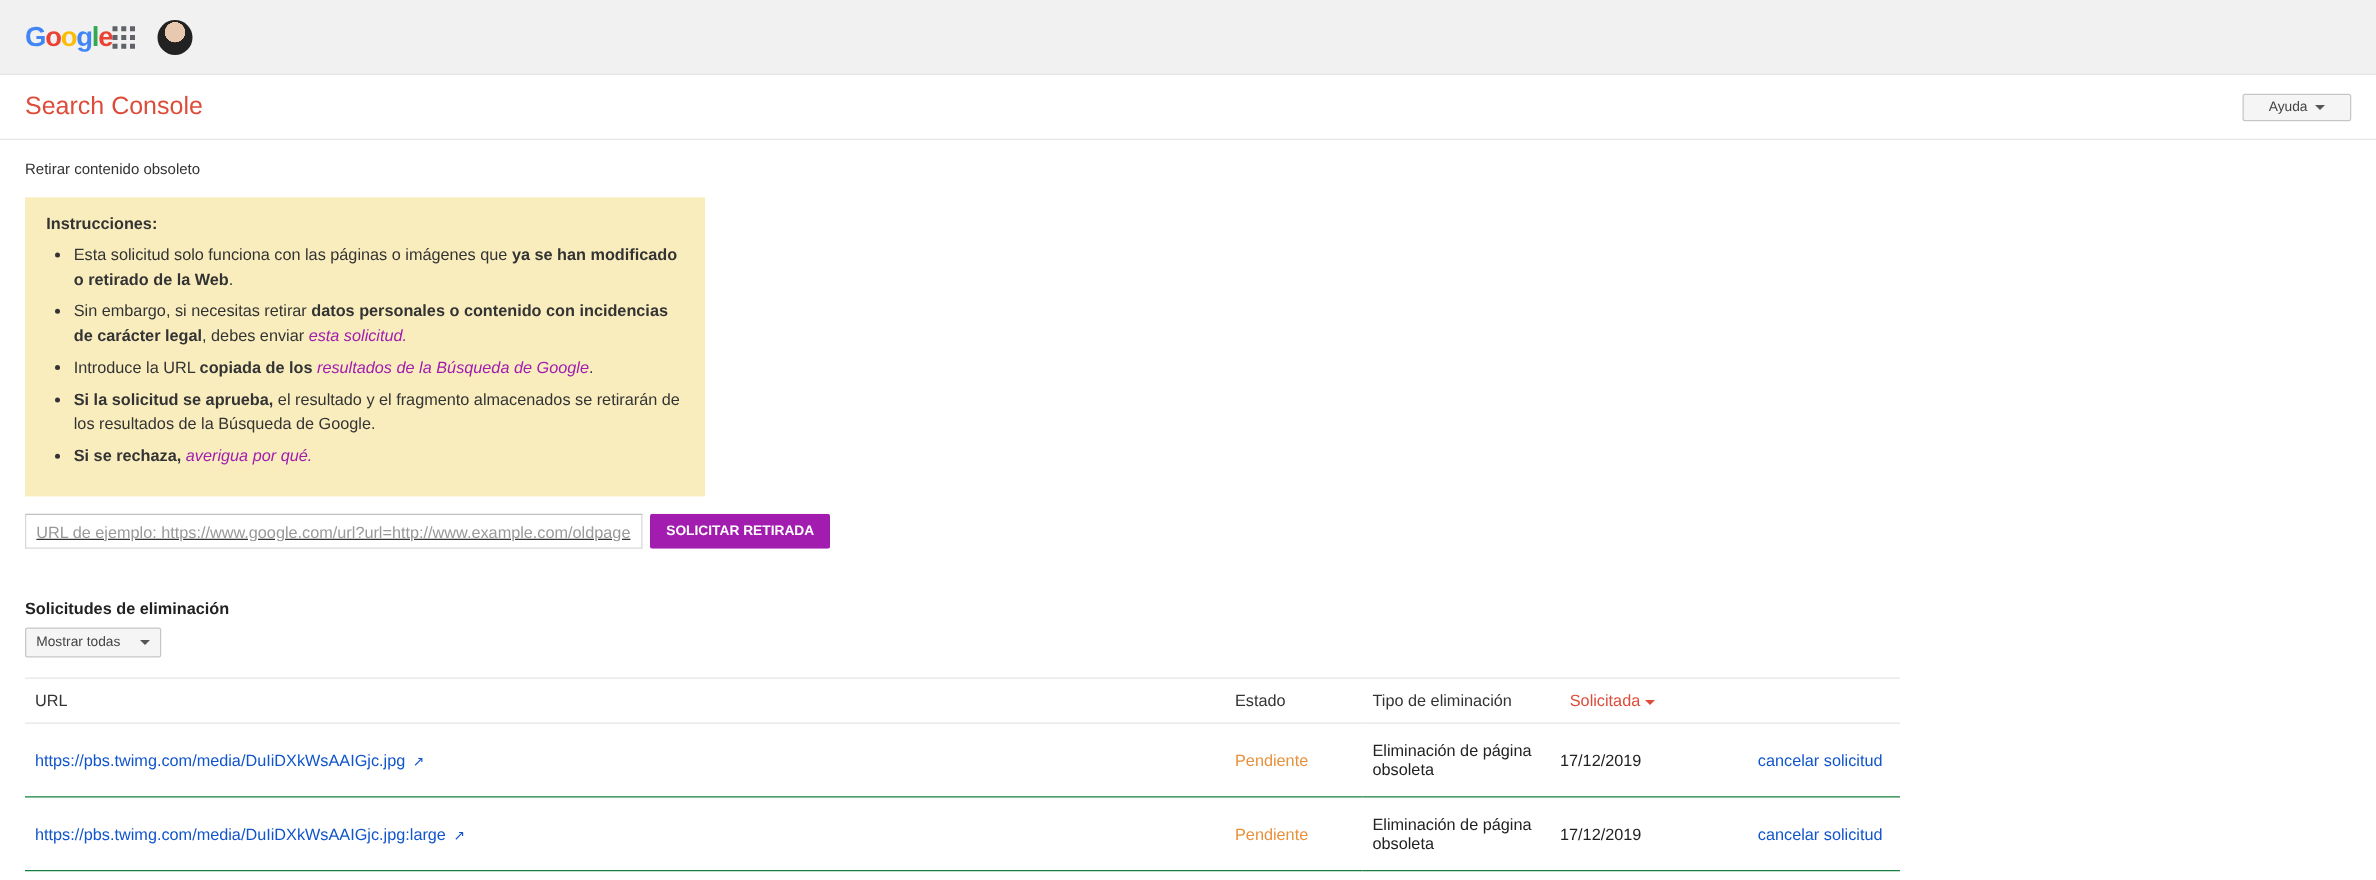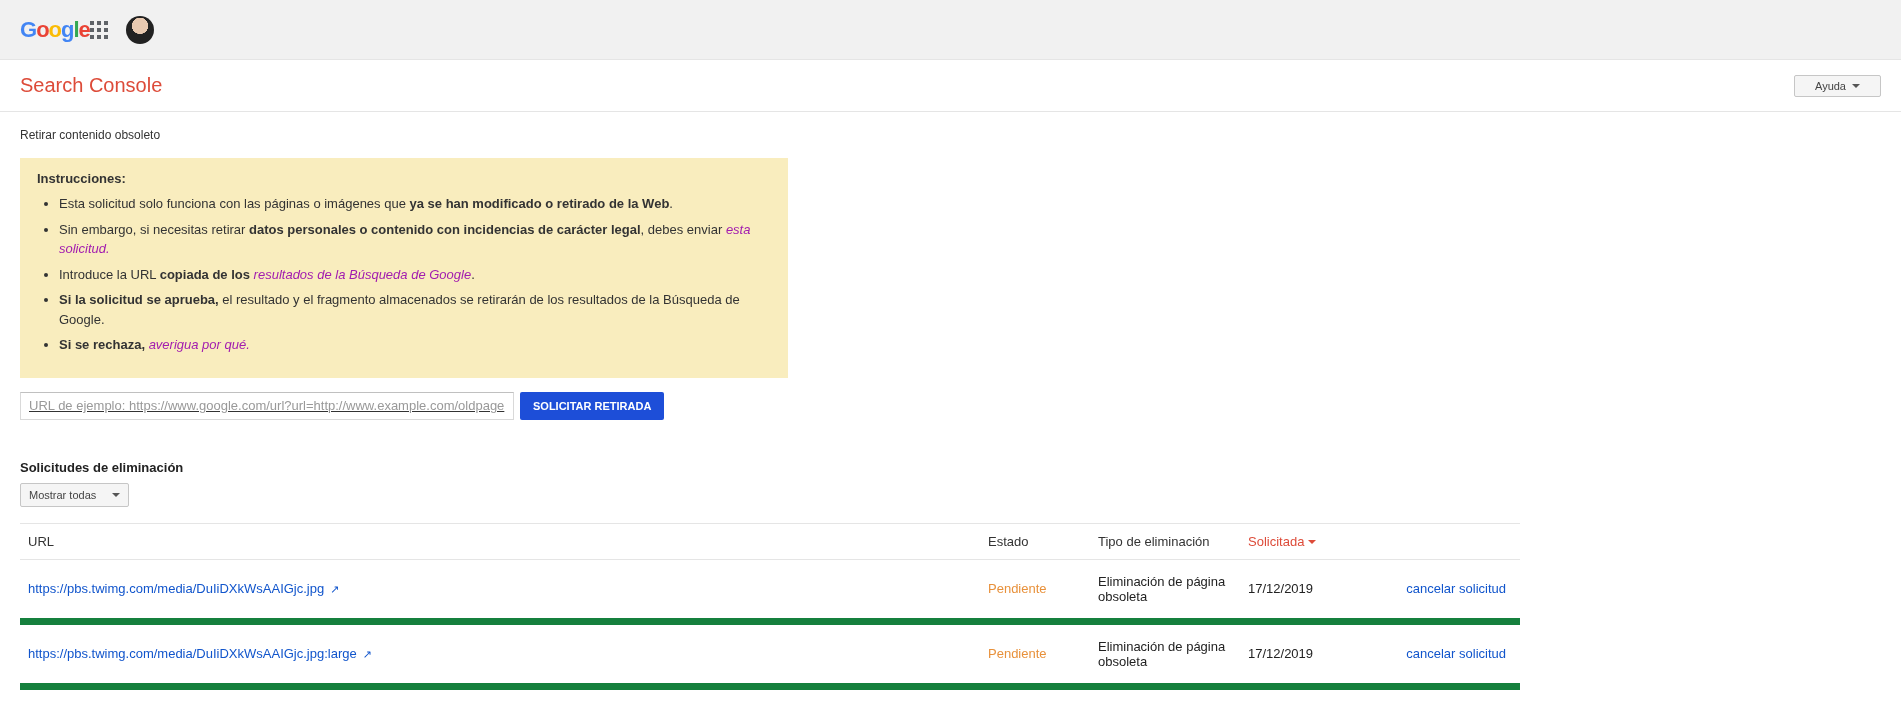--- a/index.html
+++ b/index.html
@@ -38,7 +38,7 @@
   
   .instructions {
     background:#f9edbe; border:1px solid #f9edbe;
-    padding:12px 16px 16px; width:768px; font-size:13px; color:#333;
+    padding:12px 16px 16px; width:544px; font-size:13px; color:#333;
   }
   .instructions b { font-weight:bold; }
   .instructions ul { list-style:disc; padding-left:22px; margin-top:8px; }

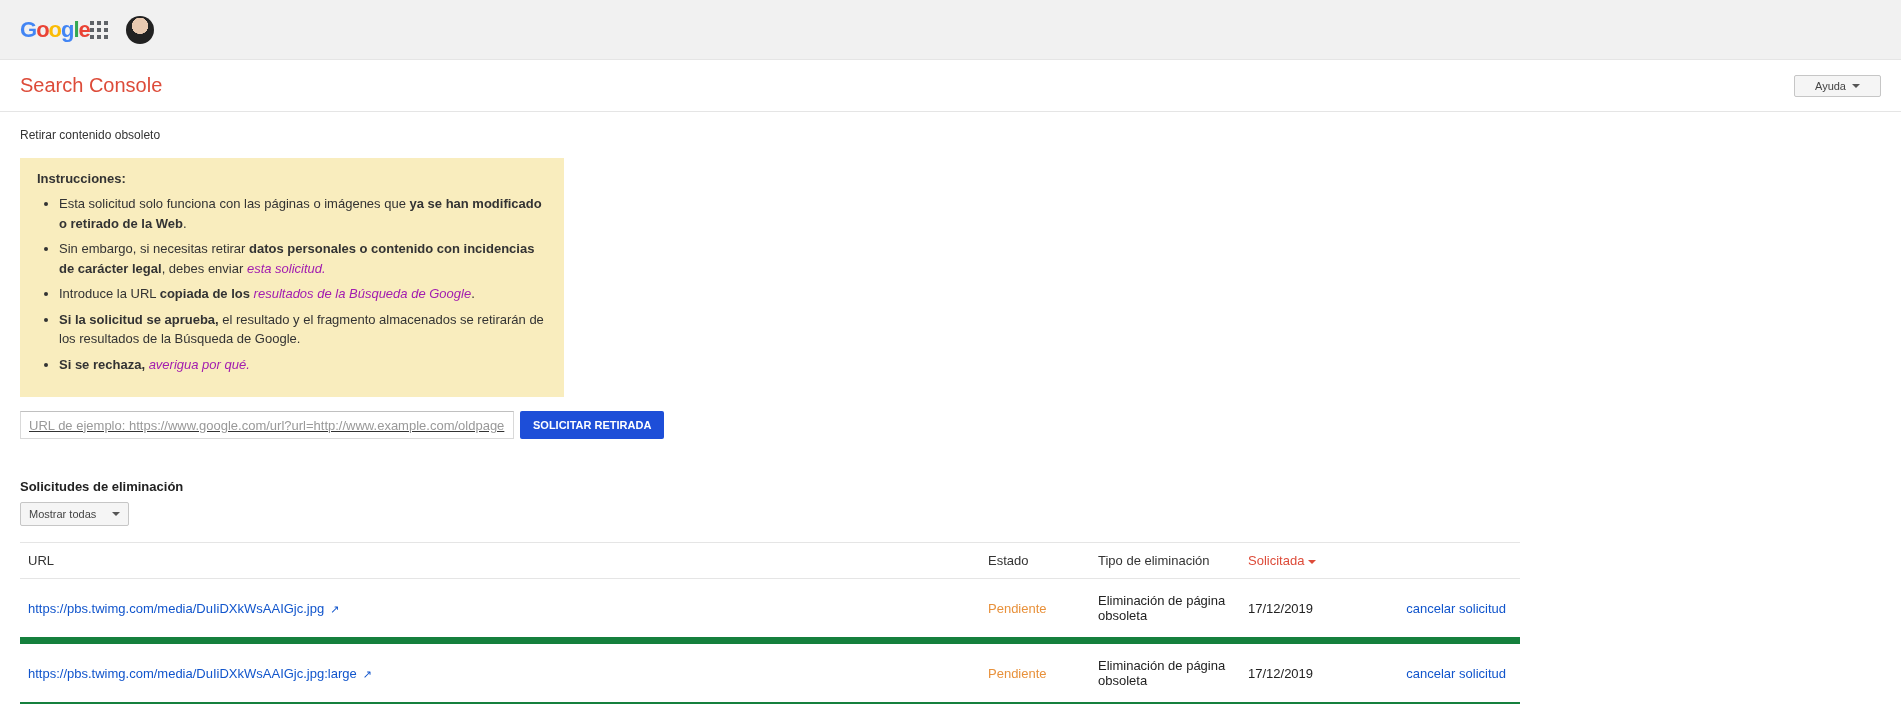--- a/index.html
+++ b/index.html
@@ -53,7 +53,7 @@
   }
   .url-input::placeholder { color:#999; }
   .req-btn {
-    background:#1d4ed8; color:#fff; border:1px solid transparent; border-radius:2px;
+    background:#a21caf; color:#fff; border:1px solid transparent; border-radius:2px;
     height:28px; padding:0 12px; font-size:11px; font-weight:bold; cursor:pointer; text-transform:uppercase;
   }
   

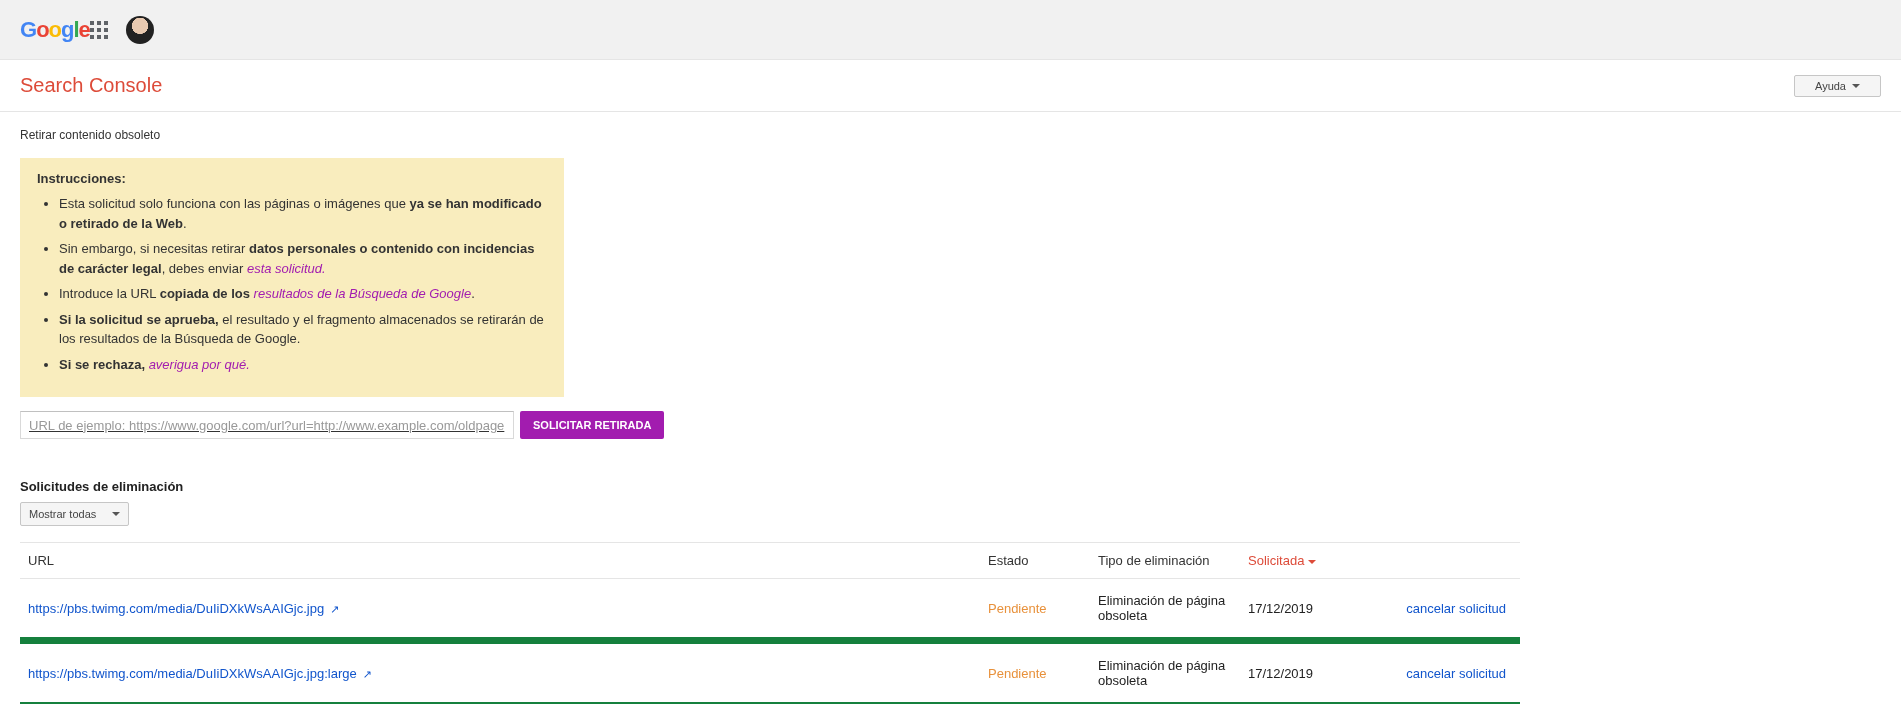--- a/index.html
+++ b/index.html
@@ -78,7 +78,7 @@
   .col-url { width:auto; }
   .col-estado { width:110px; }
   .col-tipo { width:150px; }
-  .col-sol { width:100px; }
+  .col-sol { width:100px;text-align:center; }
   .col-cancel { width:180px; }
 </style>
 </head>

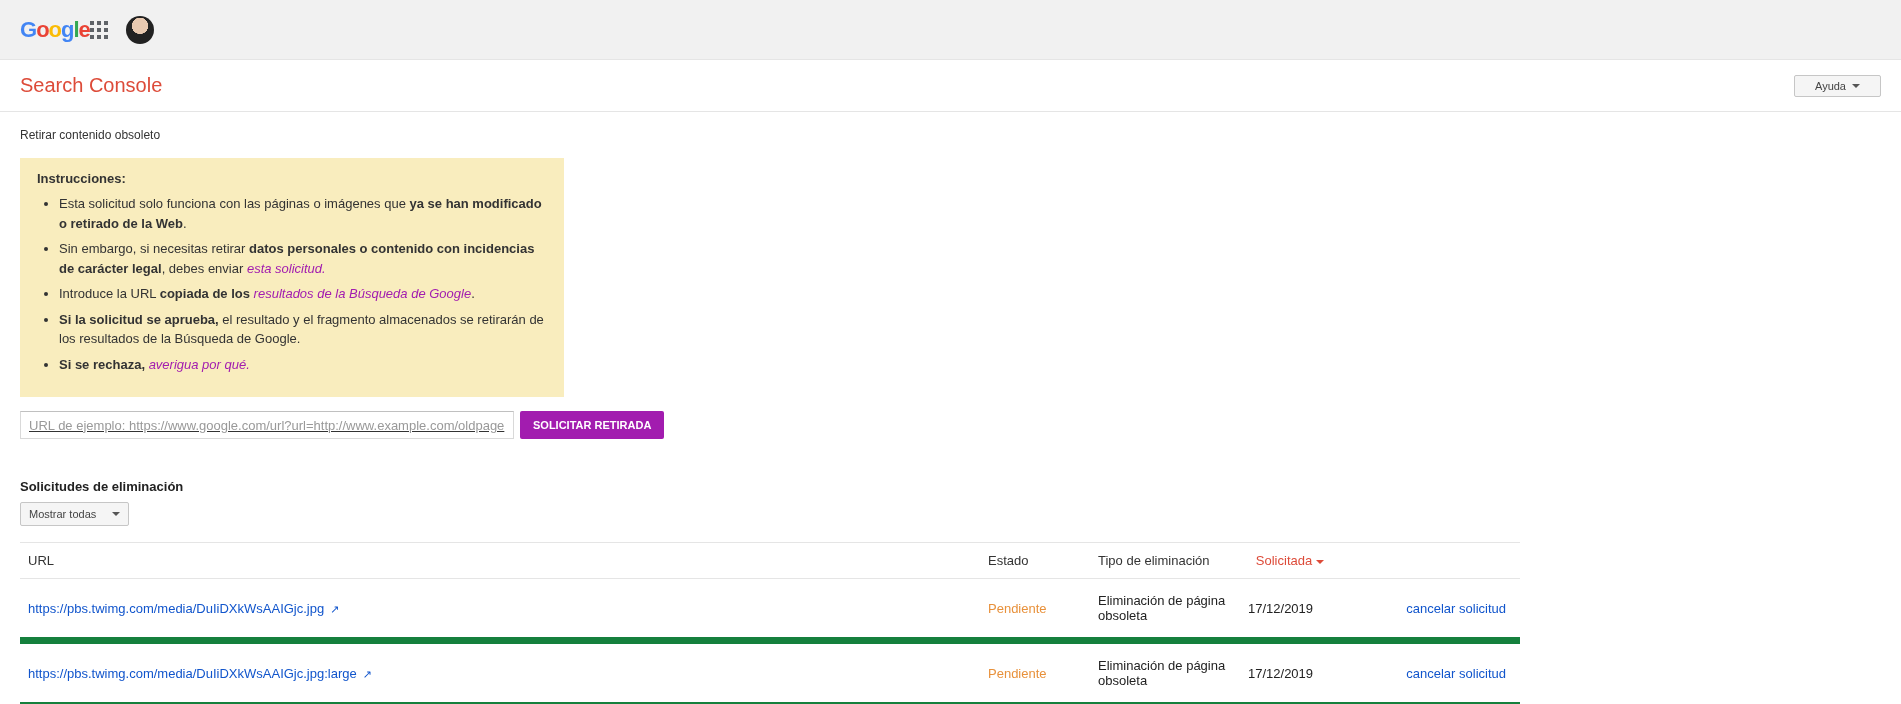--- a/index.html
+++ b/index.html
@@ -67,7 +67,7 @@
   table { width:100%; border-collapse:collapse; margin-top:16px; font-size:13px; }
   th { text-align:left; font-weight:normal; color:#333; padding:10px 8px; border-bottom:1px solid #e5e5e5; border-top:1px solid #e5e5e5; }
   th.sorted { color:#dd4b39; cursor:pointer; }
-  td { padding:14px 8px; border-bottom:7px solid #15803d; vertical-align:middle; }
+  td { padding:14px 8px; border-bottom:1px solid #15803d; vertical-align:middle; }
   .url-link { color:#1155cc; text-decoration:none; }
   .ext-icon { display:inline-block; margin-left:6px; color:#1155cc; font-size:11px; }
   .pending { color:#e8913b; }

